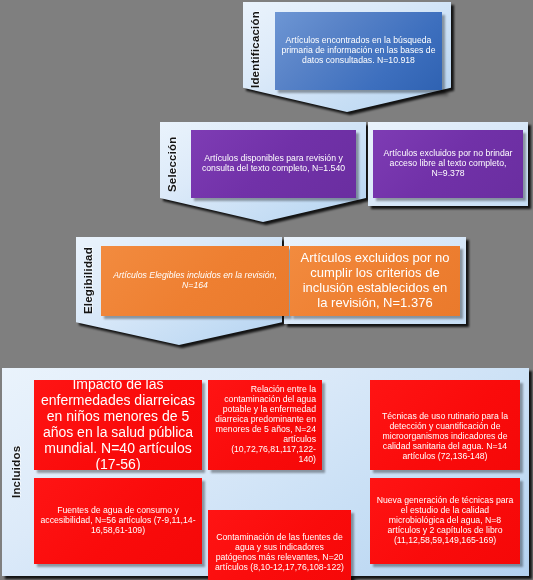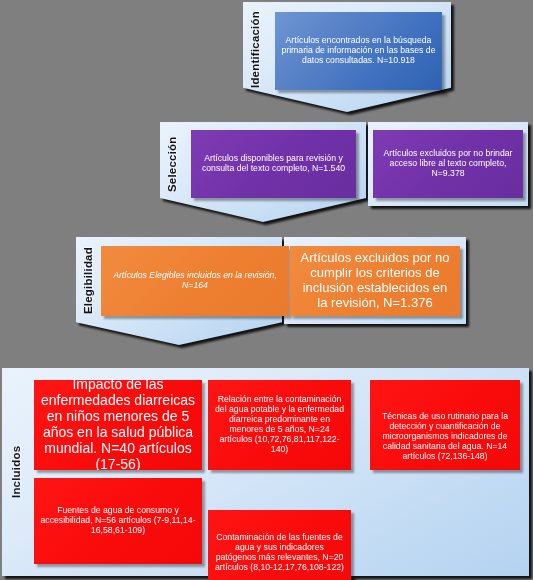--- a/index.html
+++ b/index.html
@@ -142,7 +142,7 @@
     <div class="cbox box-red" style="left:32px; top:12px; width:168px; height:90px;">
       <span style="font-size:14px;">Impacto de las enfermedades diarreicas en niños menores de 5 años en la salud pública mundial. N=40 artículos (17-56)</span>
     </div>
-    <div class="cbox box-red" style="left:206px; top:12px; width:143px; height:90px;">
+    <div class="cbox box-red" style="left:206px; top:12px; width:114px; height:90px;text-align:right;">
       <span style="font-size:8.7px;">Relación entre la contaminación del agua potable y la enfermedad diarreica predominante en menores de 5 años, N=24 artículos (10,72,76,81,117,122-140)</span>
     </div>
     <div class="cbox box-red" style="left:368px; top:12px; width:150px; height:90px;align-items:flex-end;">

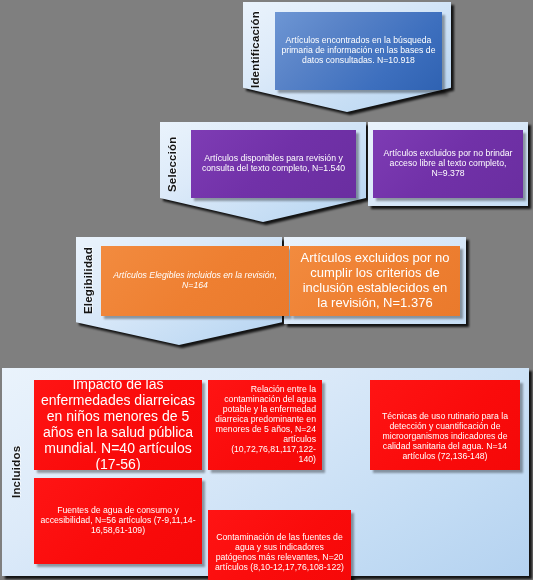--- a/index.html
+++ b/index.html
@@ -155,6 +155,9 @@
     <div class="cbox box-red" style="left:206px; top:110px; width:143px; height:86px;margin-top:32px;">
       <span style="font-size:8.7px;">Contaminación de las fuentes de agua y sus indicadores patógenos más relevantes, N=20 artículos (8,10-12,17,76,108-122)</span>
     </div>
+    <div class="cbox box-red" style="left:368px; top:110px; width:150px; height:86px;">
+      <span style="font-size:8.7px;">Nueva generación de técnicas para el estudio de la calidad microbiológica del agua, N=8 artículos y 2 capítulos de libro (11,12,58,59,149,165-169)</span>
+    </div>
   </div>
 
 </div>

